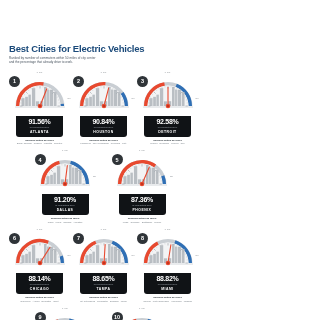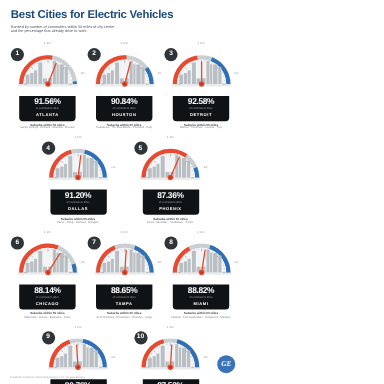--- a/index.html
+++ b/index.html
@@ -13,7 +13,7 @@
   .page{position:relative;width:207px;height:320px;}
 
   
-  .header{padding:7px 0 0 9px;}
+  .header{padding:7px 0 0 9px;margin-top:36px;}
   .title{
     font-size:9.5px;font-weight:bold;letter-spacing:-0.2px;
     color:#1b4a7a;line-height:11px;margin:0 0 2px 0;

